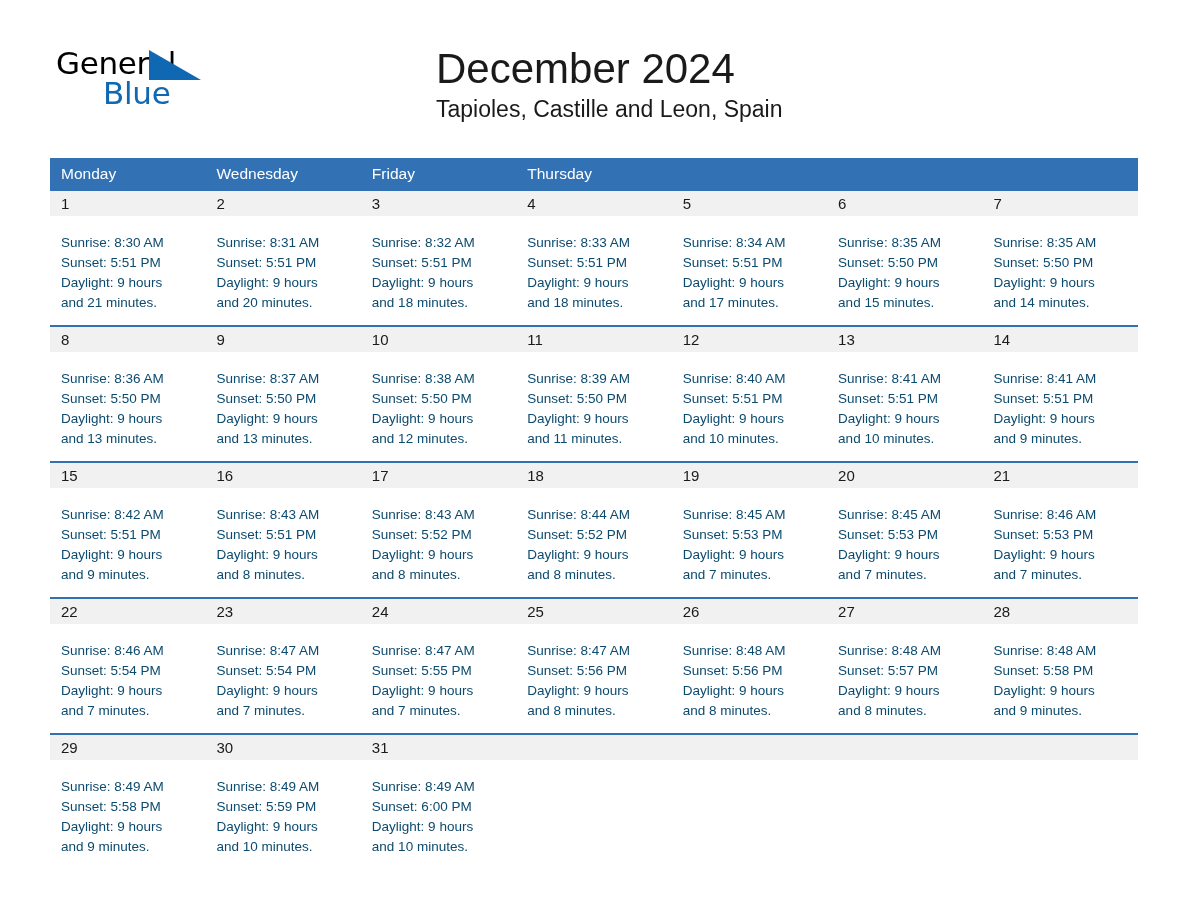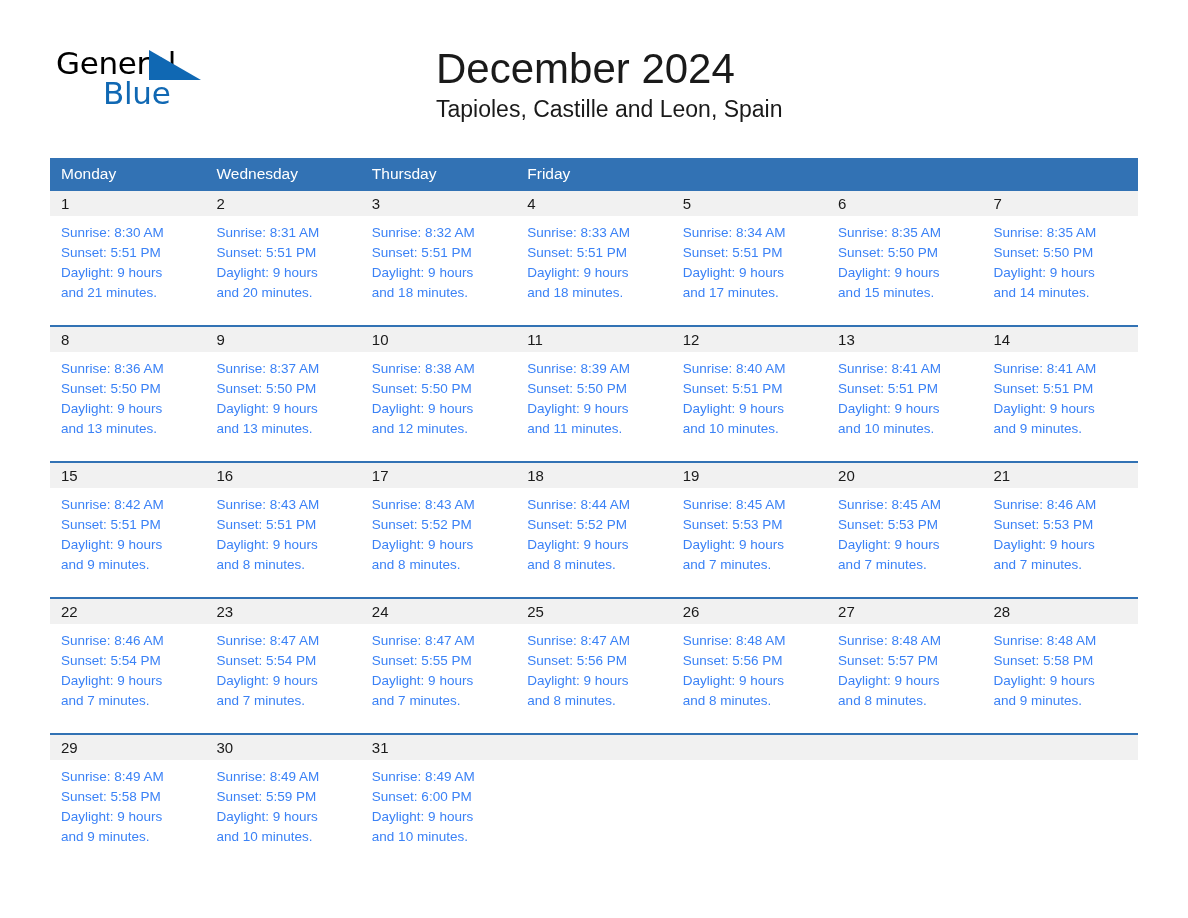--- a/index.html
+++ b/index.html
@@ -174,8 +174,8 @@
     <div class="cal-row cal-head">
       <div class="cell">Monday</div>
       <div class="cell">Wednesday</div>
+      <div class="cell">Friday</div>
       <div class="cell">Thursday</div>
-      <div class="cell">Friday</div>
     </div>
 
     <div class="week">

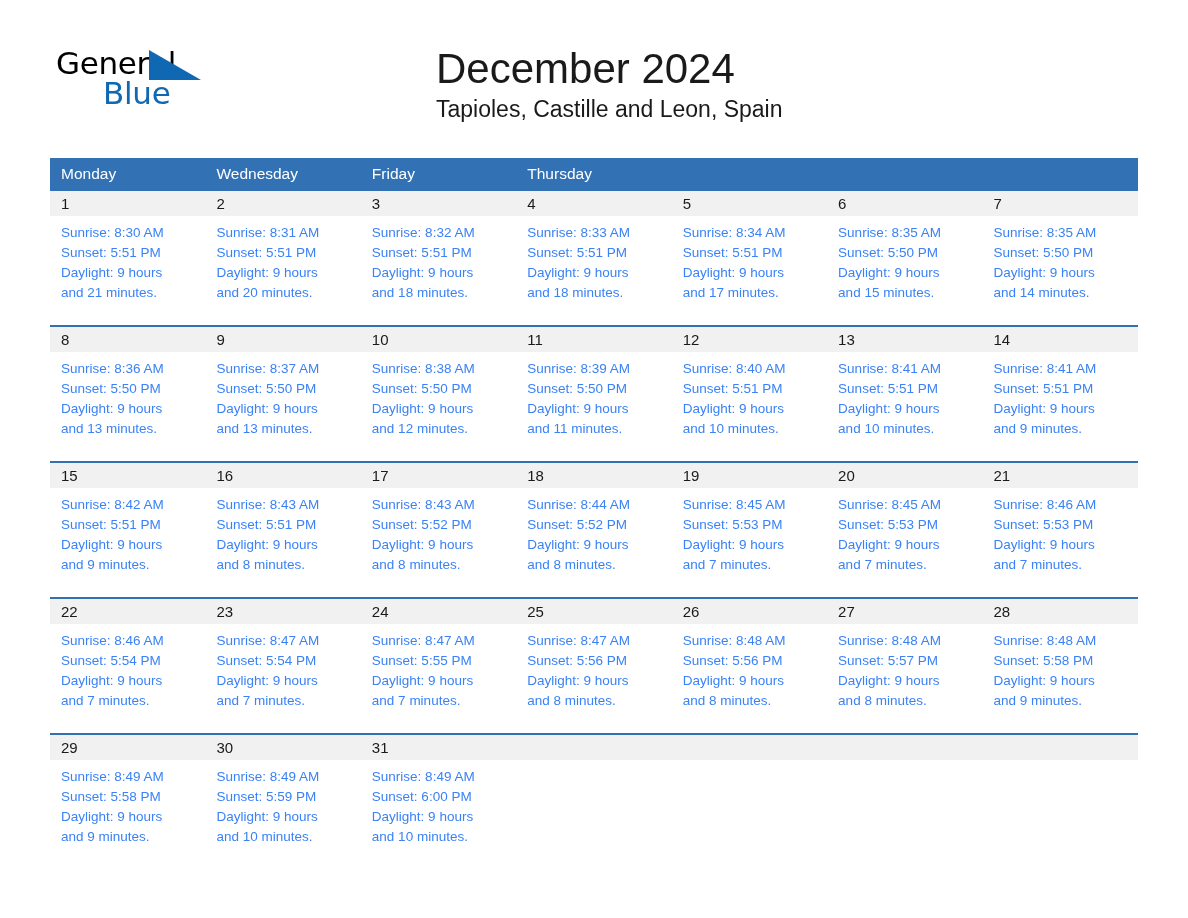--- a/index.html
+++ b/index.html
@@ -138,10 +138,10 @@
   .detail {
     width: 14.2857%;
     flex: 0 0 14.2857%;
-    padding: 7px 6px 0 11px;
+    padding: 17px 6px 0 11px;
     font-size: 13.5px;
     line-height: 20px;
-    color: #3b82f6;
+    color: #0c4a6e;
   }
   .detail .ln { white-space: nowrap; }
 </style>

